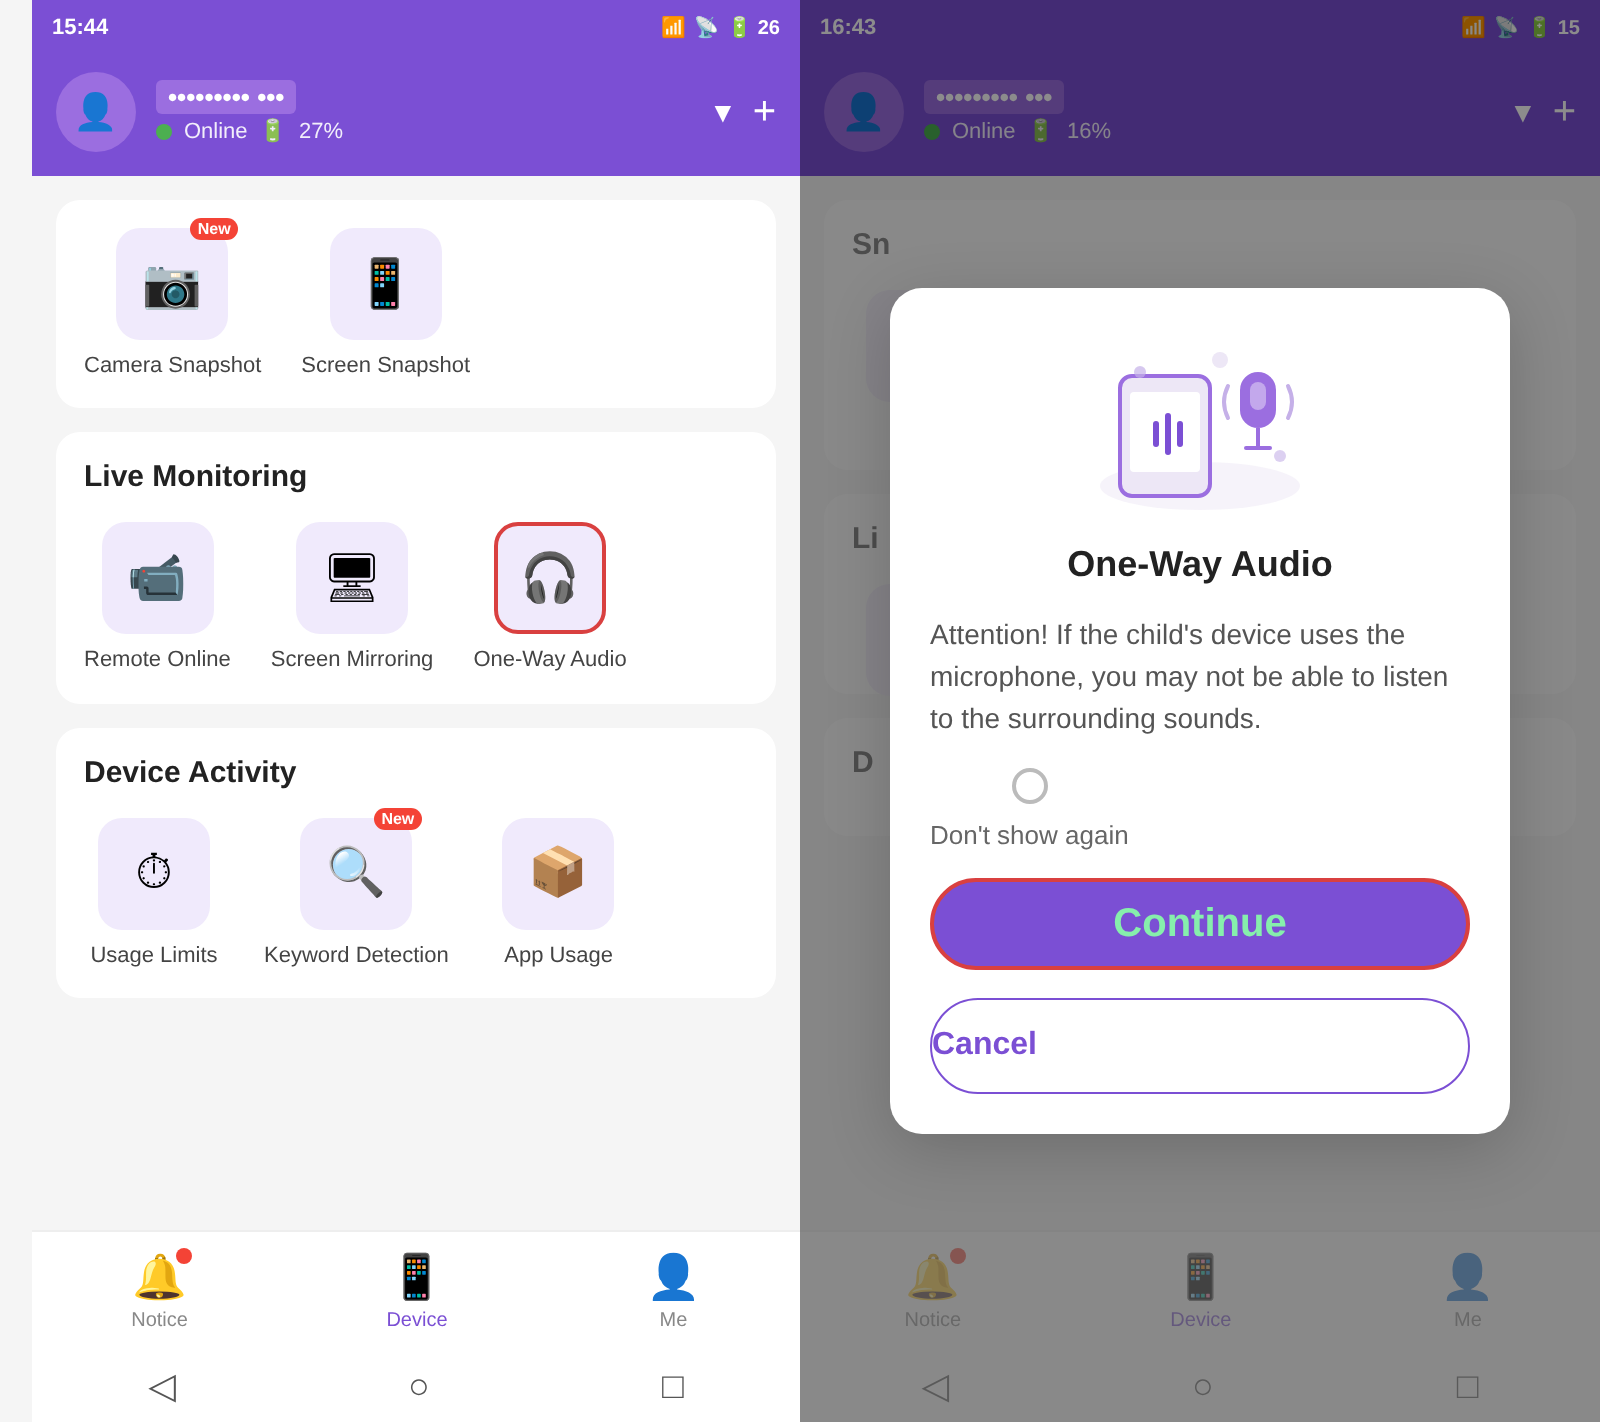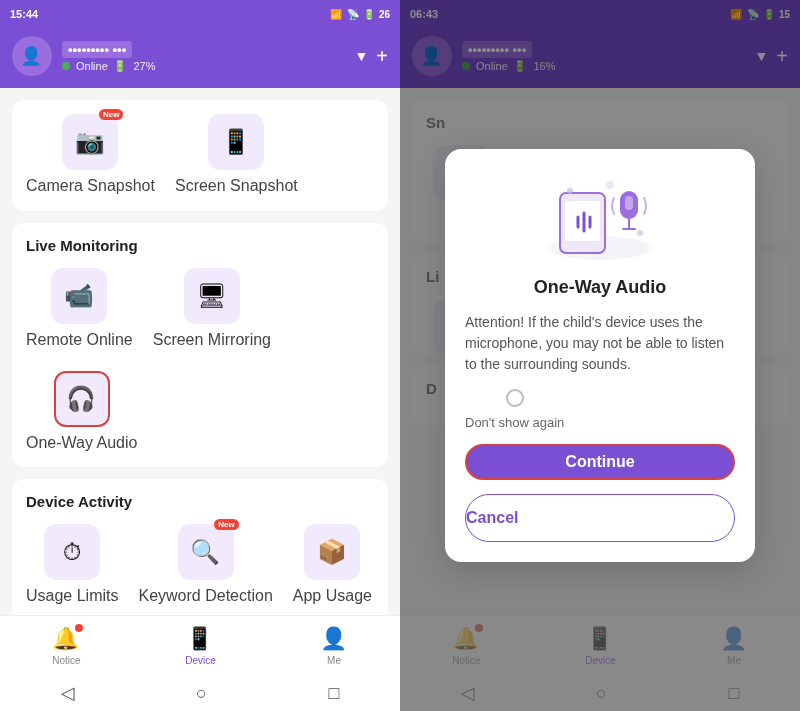--- a/index.html
+++ b/index.html
@@ -20,6 +20,7 @@
       display: flex;
       flex-direction: column;
       overflow: hidden;
+      padding-left: 16px;
     }
 
     

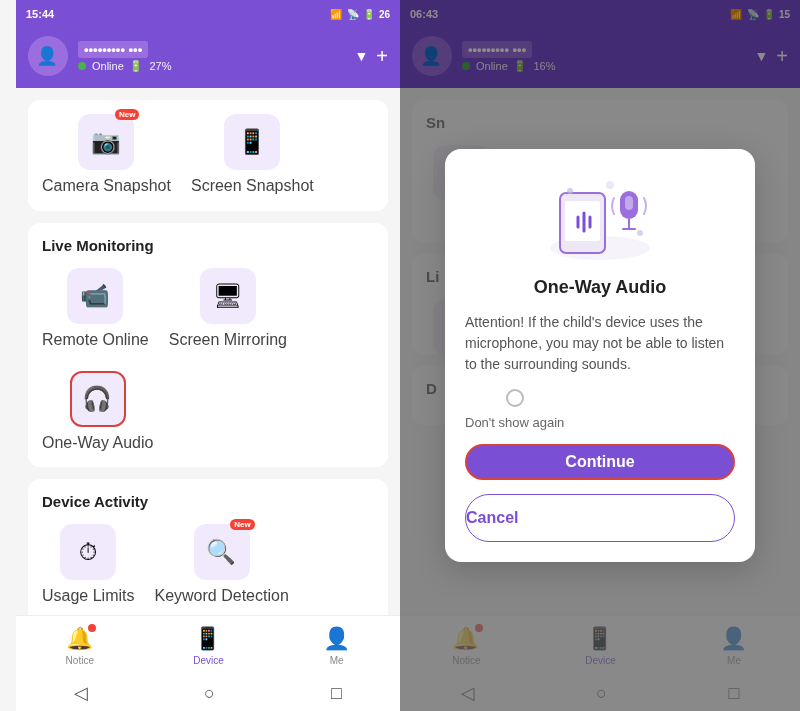--- a/index.html
+++ b/index.html
@@ -449,7 +449,7 @@
 <div class="right-panel">
 
   <div class="status-bar">
-    <span>06:43</span>
+    <span>16:43</span>
     <div class="status-bar-right">
       <span>📶</span>
       <span>📡</span>

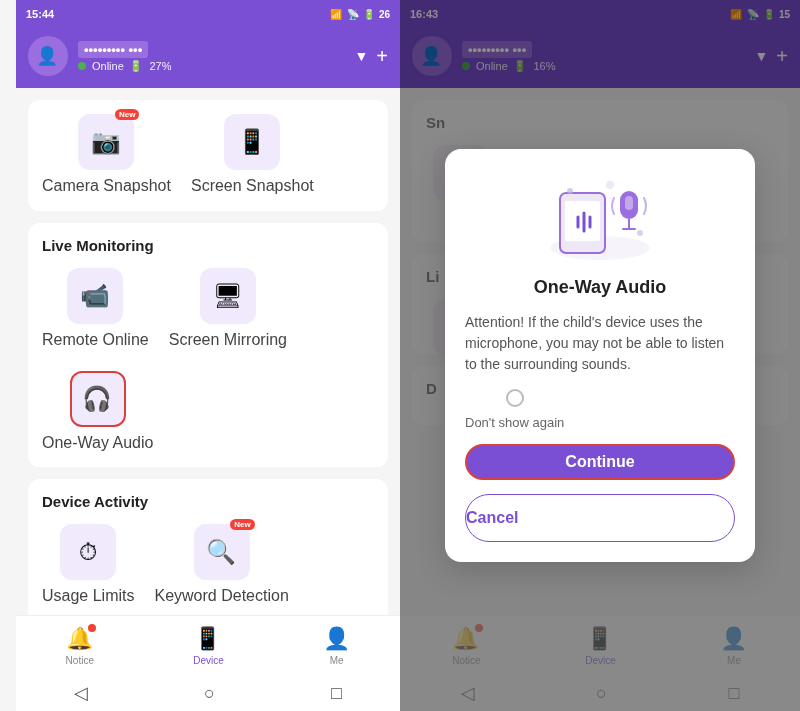--- a/index.html
+++ b/index.html
@@ -162,7 +162,7 @@
       border: 2.5px solid #d94040;
     }
     .icon-label {
-      font-size: 16px;
+      font-size: 11px;
       color: #444;
       text-align: center;
       line-height: 1.3;

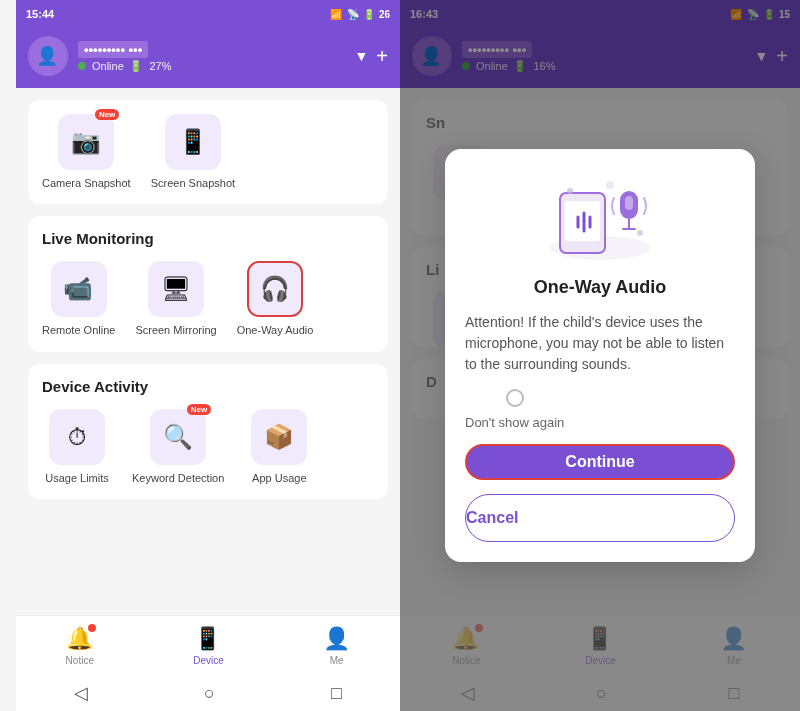--- a/index.html
+++ b/index.html
@@ -290,12 +290,12 @@
     }
     .modal-continue-btn {
       width: 100%;
-      height: 36px;
+      height: 46px;
       border-radius: 24px;
       border: 2.5px solid #d94040;
       background: #7b4fd4;
-      color: #ffffff;
-      font-size: 16px;
+      color: #86efac;
+      font-size: 20px;
       font-weight: 700;
       cursor: pointer;
       display: flex;

